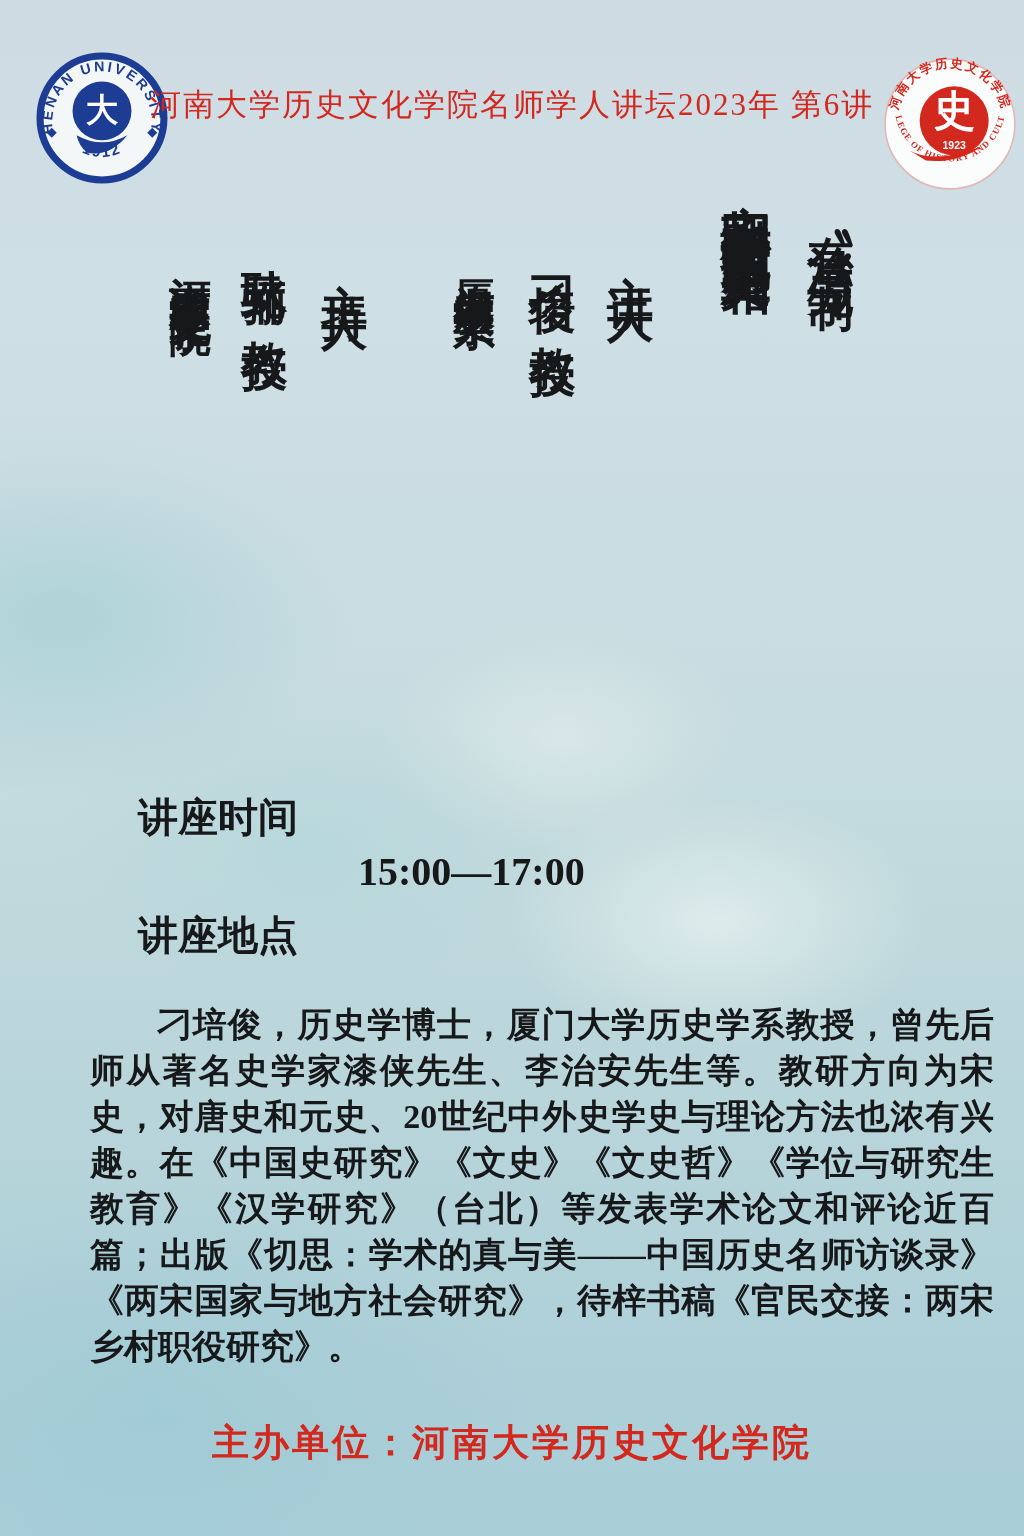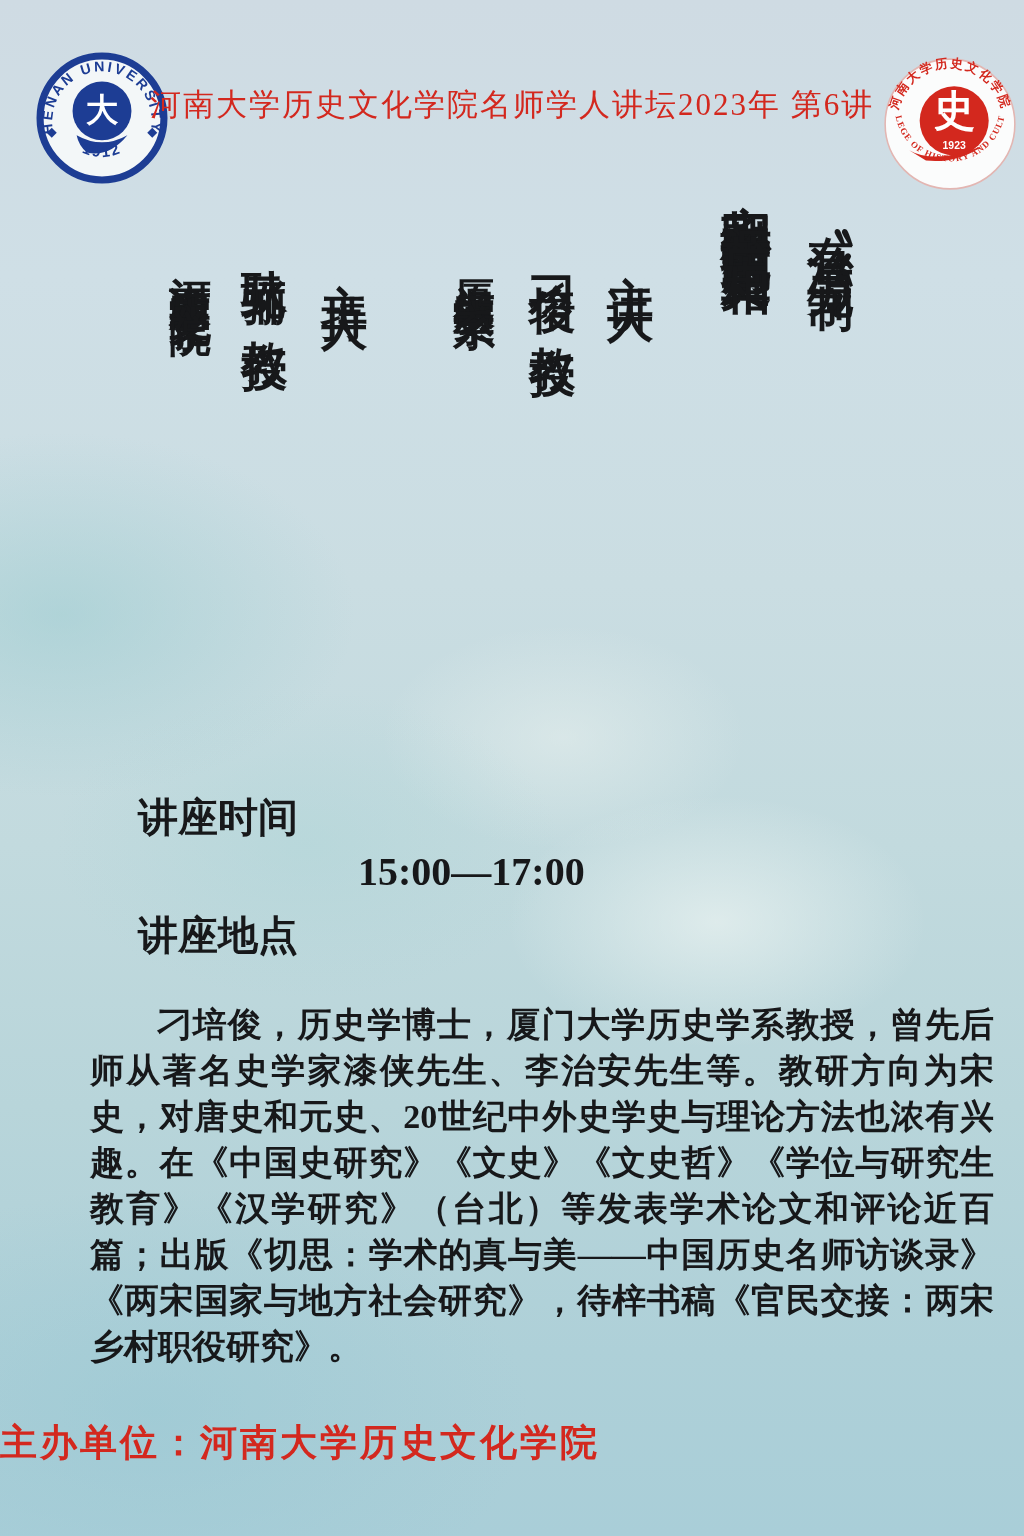--- a/index.html
+++ b/index.html
@@ -36,7 +36,7 @@
     text-align:justify;text-indent:2em;margin-left:30px;
   }
   .footer-line{
-    position:absolute;left:0;top:1418px;width:100%;
+    position:absolute;left:0;top:1418px;width:100%;text-align:center;
     font-size:37px;font-weight:800;color:#d3281e;letter-spacing:3px;
   }
 </style>

